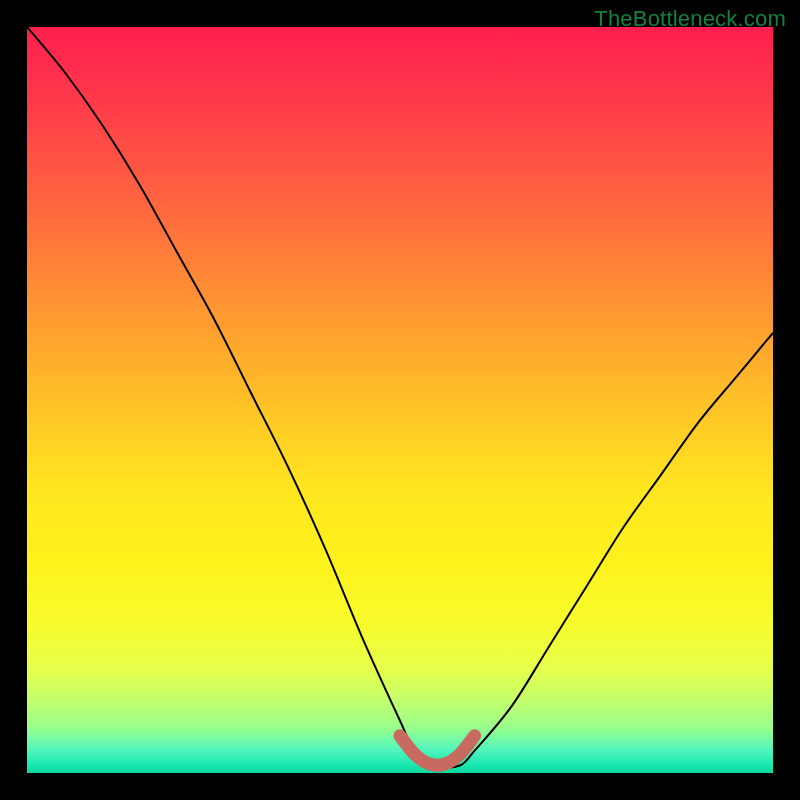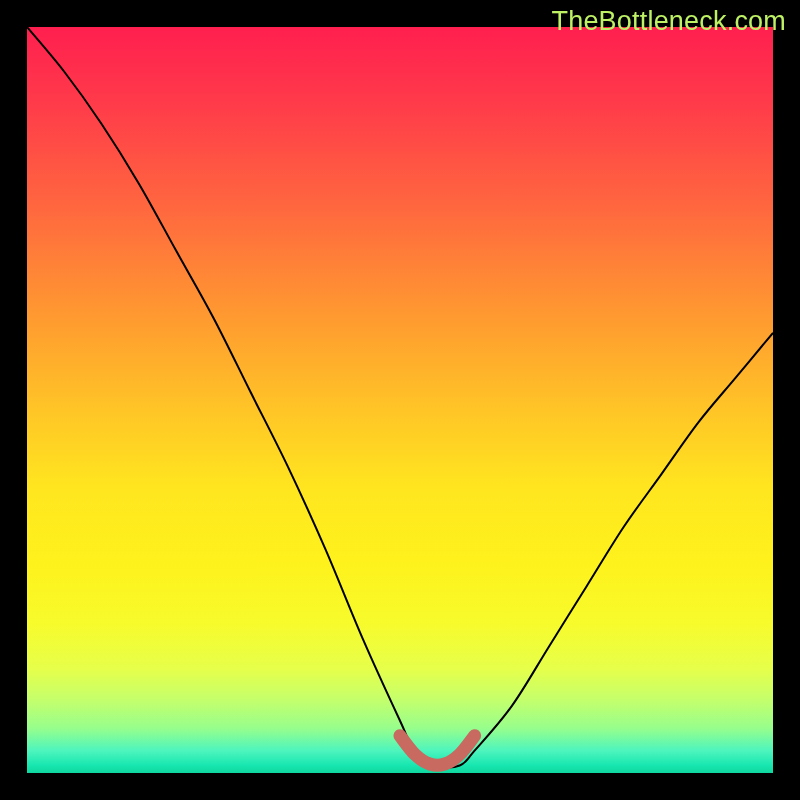--- a/index.html
+++ b/index.html
@@ -14,9 +14,9 @@
     position: absolute;
     top: 6px;
     right: 14px;
-    font-size: 27px;
+    font-size: 22px;
     font-weight: 500;
-    color: #bef264;
+    color: #15803d;
     letter-spacing: 0.2px;
     z-index: 10;
   }

